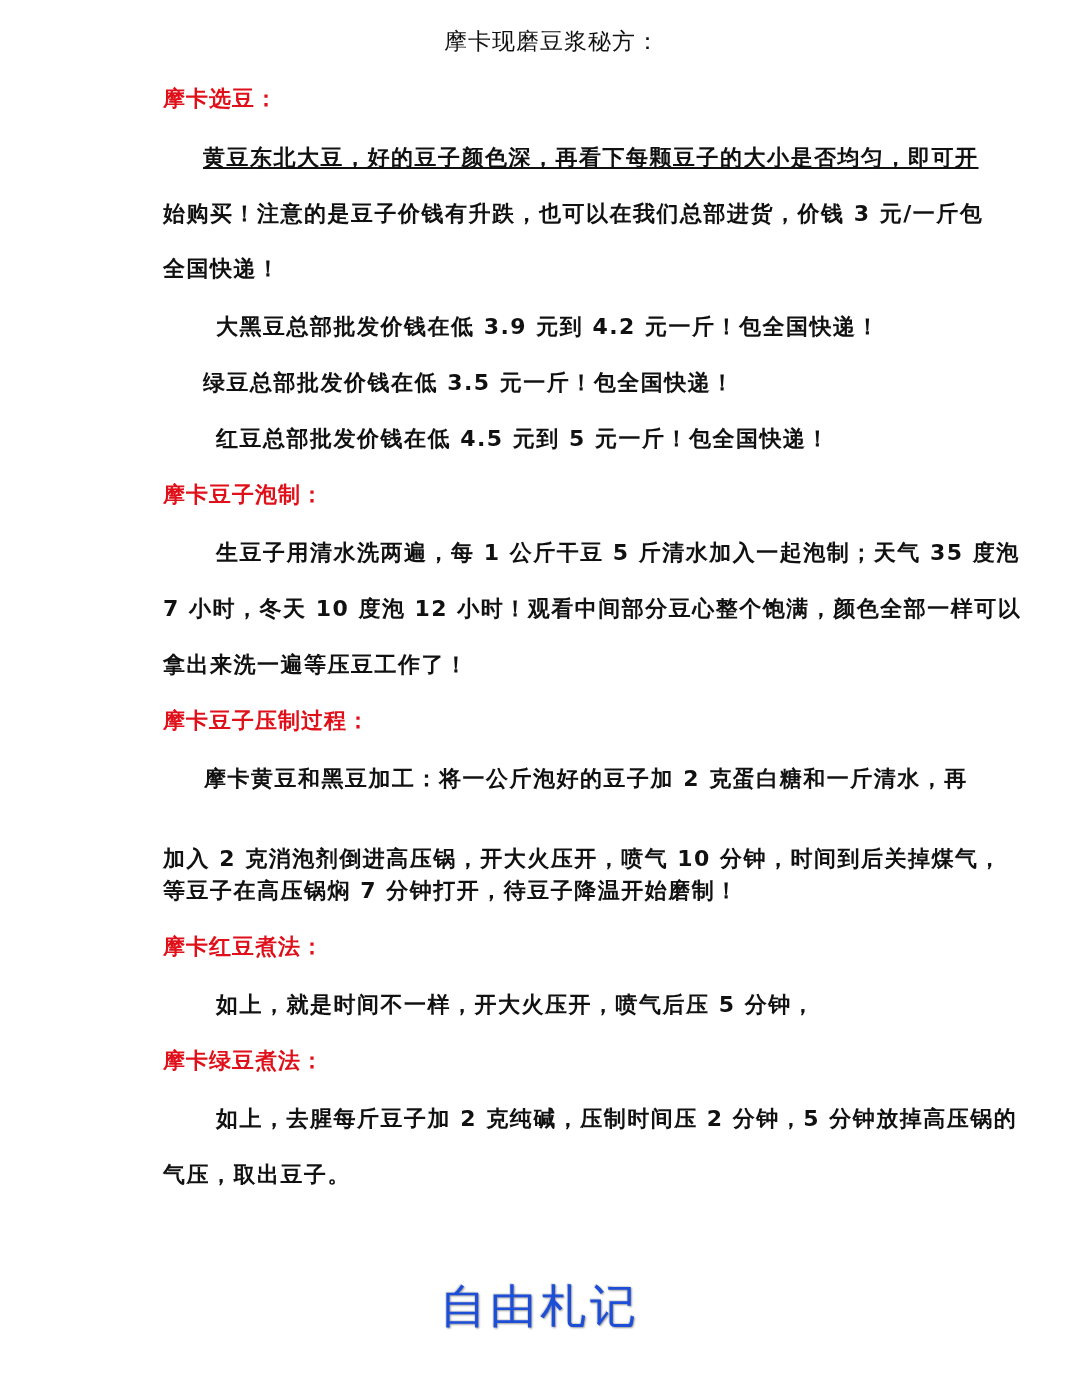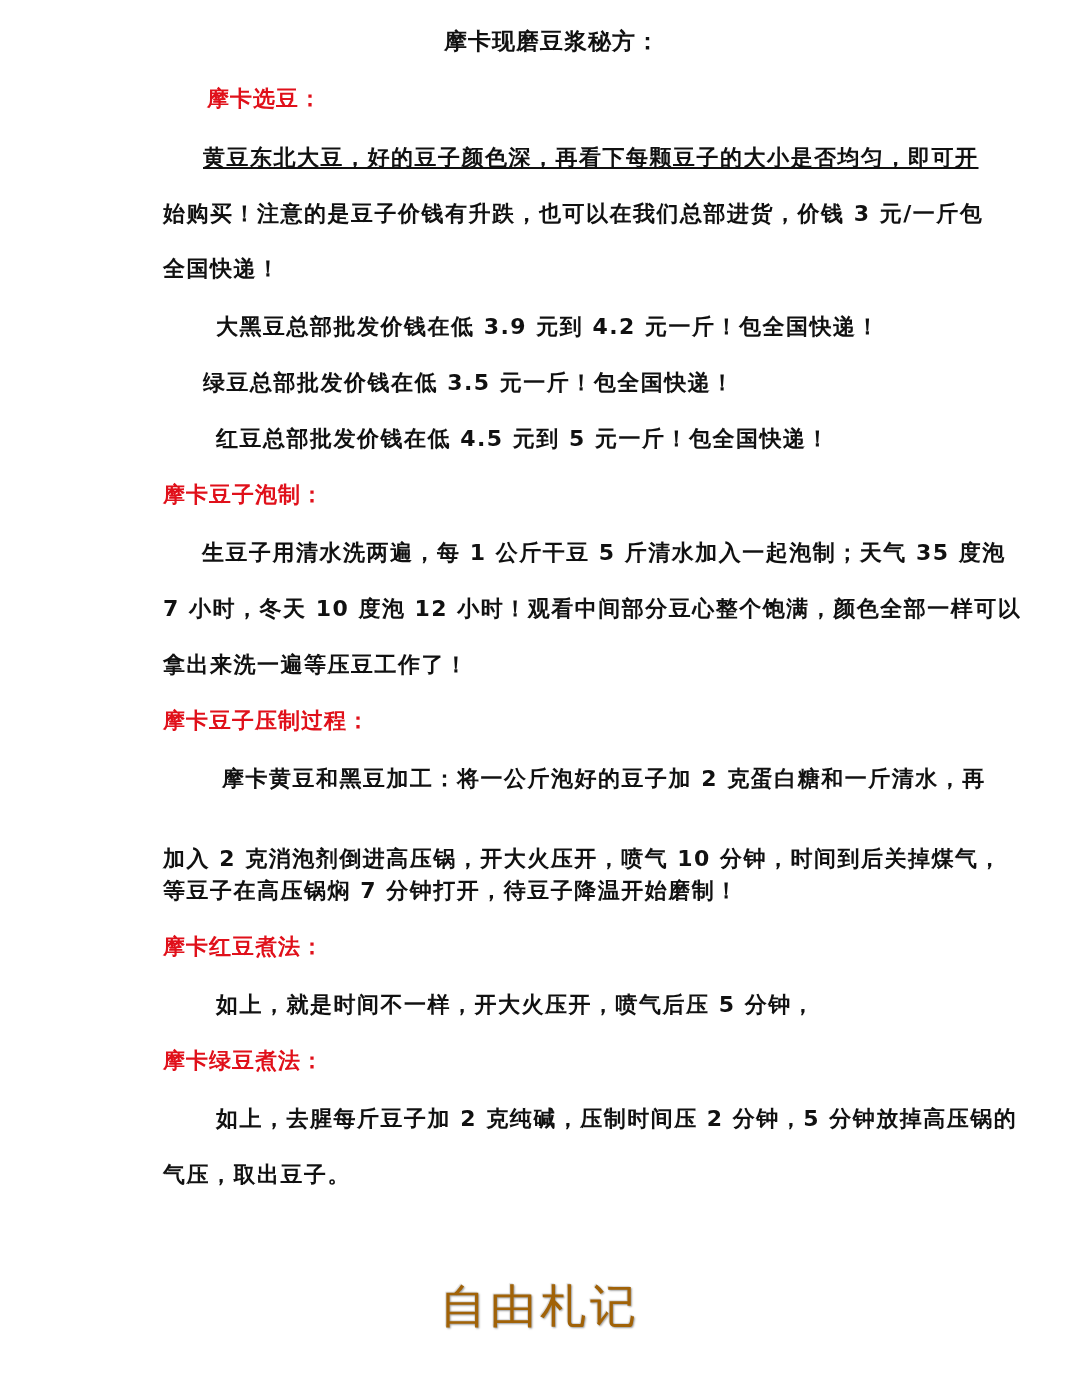--- a/index.html
+++ b/index.html
@@ -11,7 +11,7 @@
     .page-title {
       position: absolute; top: 26px; left: 0; width: 984px; text-align: center;
       padding-left: 120px; box-sizing: border-box;
-      font-size: 23px; font-weight: bold; letter-spacing: 1px;
+      font-size: 23px; font-weight: normal; letter-spacing: 1px;
     }
     .heading {
       position: absolute; left: 163px;

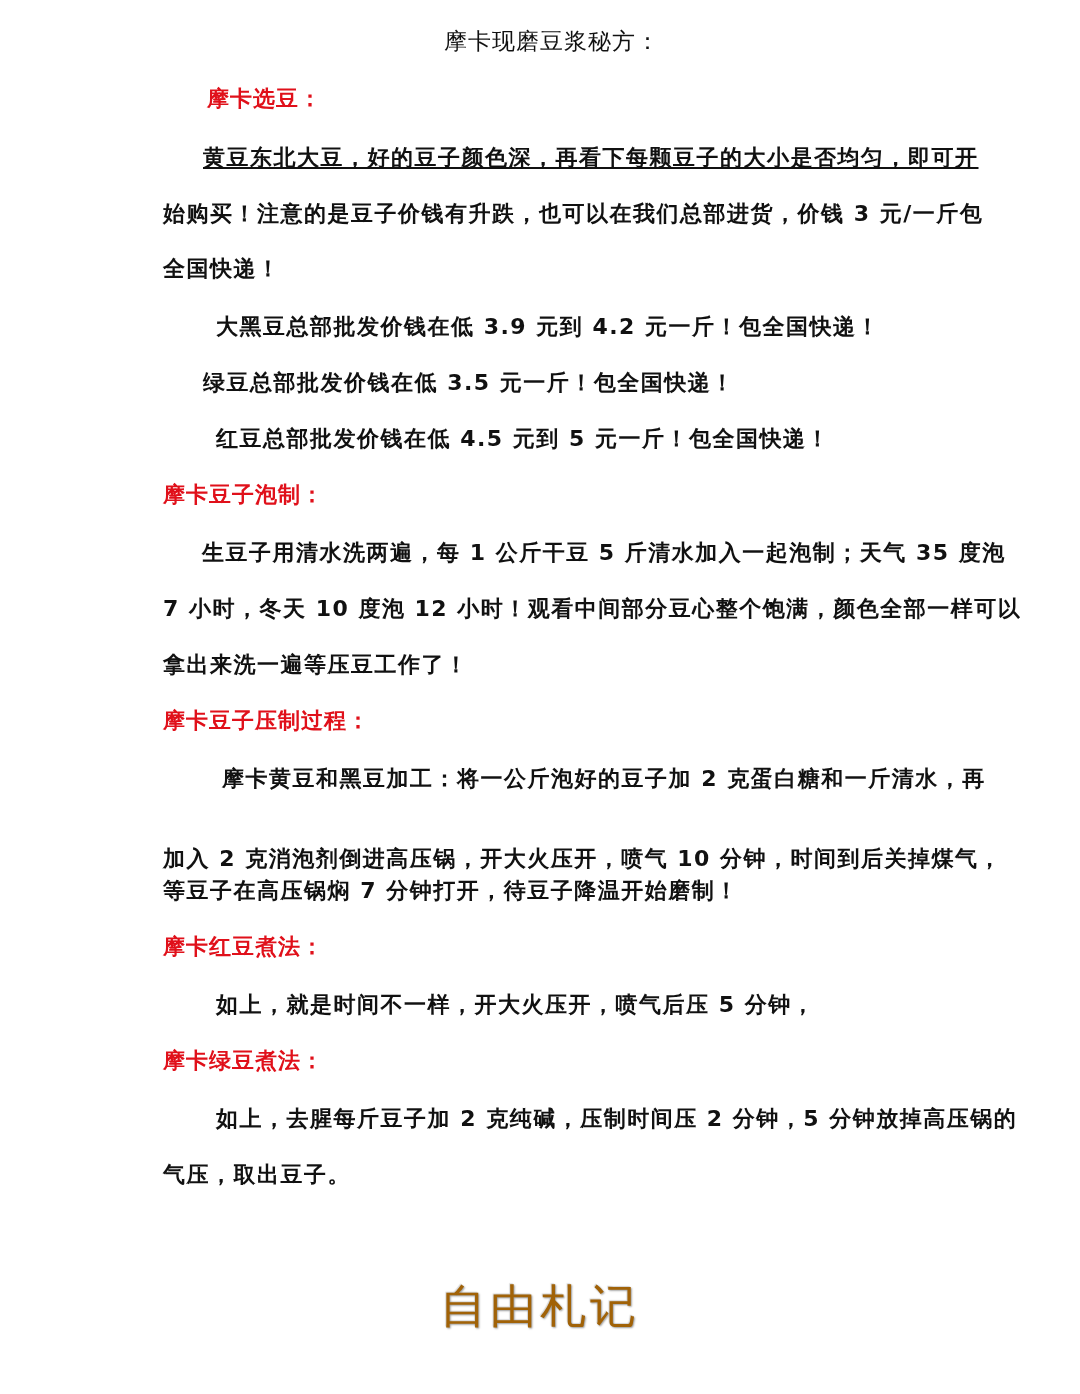--- a/index.html
+++ b/index.html
@@ -36,7 +36,7 @@
   <div class="page-title">摩卡现磨豆浆秘方：</div>
 
   <div>
-    <div class="heading" style="top:84px;margin-left:44px;">摩卡选豆：</div>
+    <div class="heading" style="top:84px;">摩卡选豆：</div>
     <div class="line" style="top:143px; left:203px;text-decoration:underline;">黄豆东北大豆，好的豆子颜色深，再看下每颗豆子的大小是否均匀，即可开</div>
     <div class="line" style="top:199px; left:163px;">始购买！注意的是豆子价钱有升跌，也可以在我们总部进货，价钱 3 元/一斤包</div>
     <div class="line" style="top:254px; left:163px;">全国快递！</div>

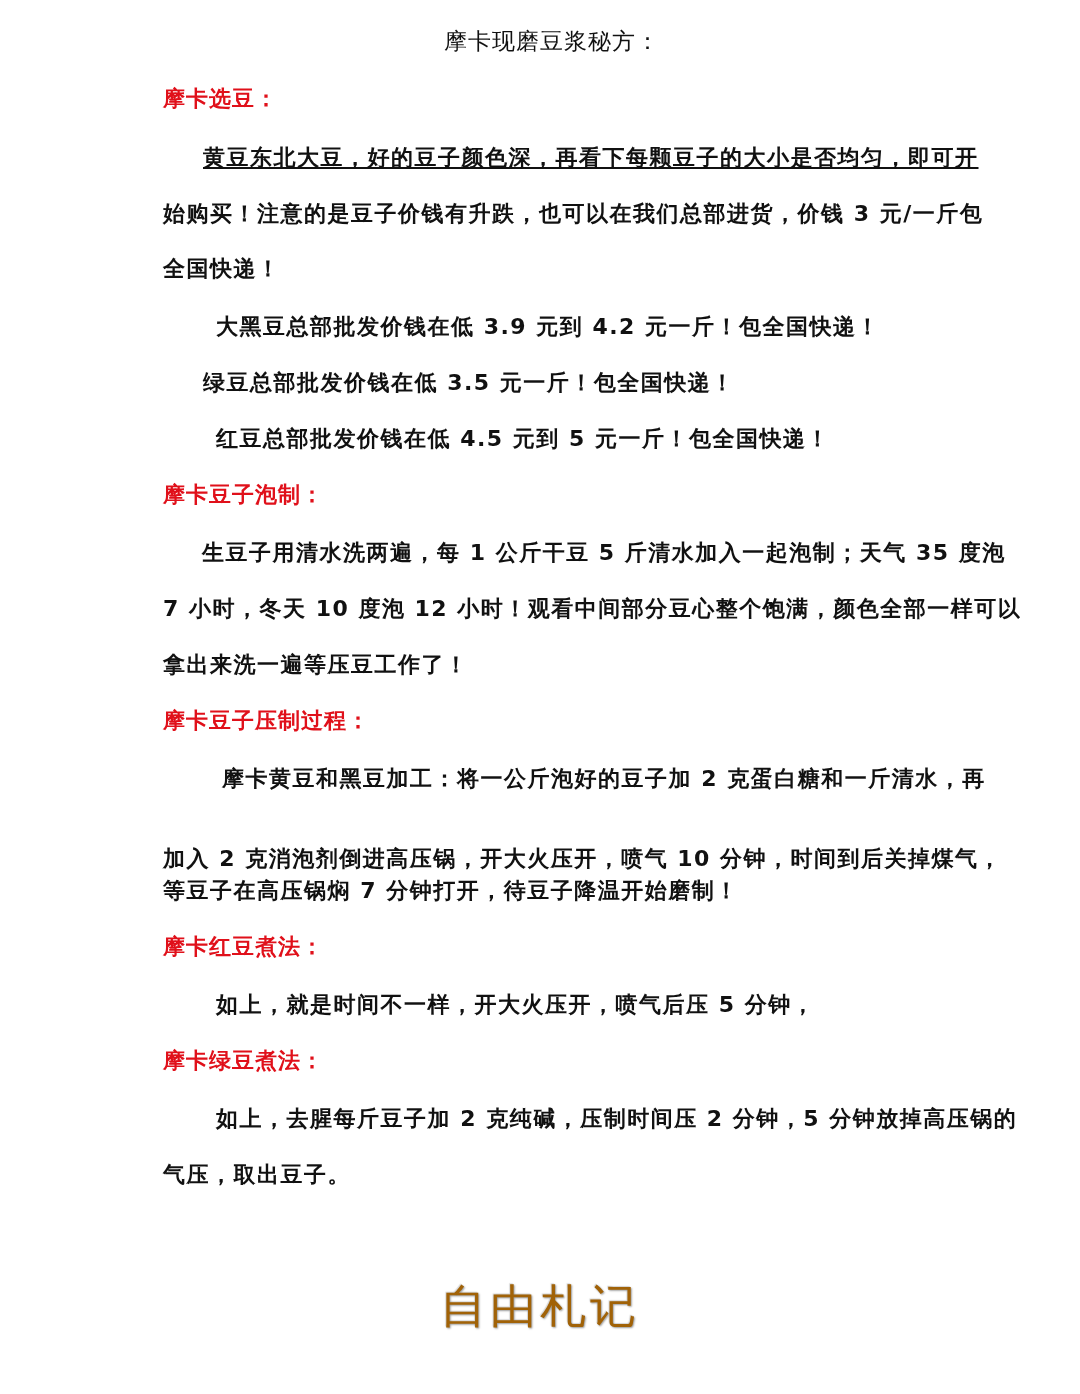--- a/index.html
+++ b/index.html
@@ -47,7 +47,7 @@
 
   <div>
     <div class="heading" style="top:480px;text-align:center;">摩卡豆子泡制：</div>
-    <div class="line" style="top:538px; left:202px;">生豆子用清水洗两遍，每 1 公斤干豆 5 斤清水加入一起泡制；天气 35 度泡</div>
+    <div class="line" style="top:538px; left:216px;">生豆子用清水洗两遍，每 1 公斤干豆 5 斤清水加入一起泡制；天气 35 度泡</div>
     <div class="line" style="top:594px; left:163px;">7 小时，冬天 10 度泡 12 小时！观看中间部分豆心整个饱满，颜色全部一样可以</div>
     <div class="line" style="top:650px; left:163px;">拿出来洗一遍等压豆工作了！</div>
   </div>

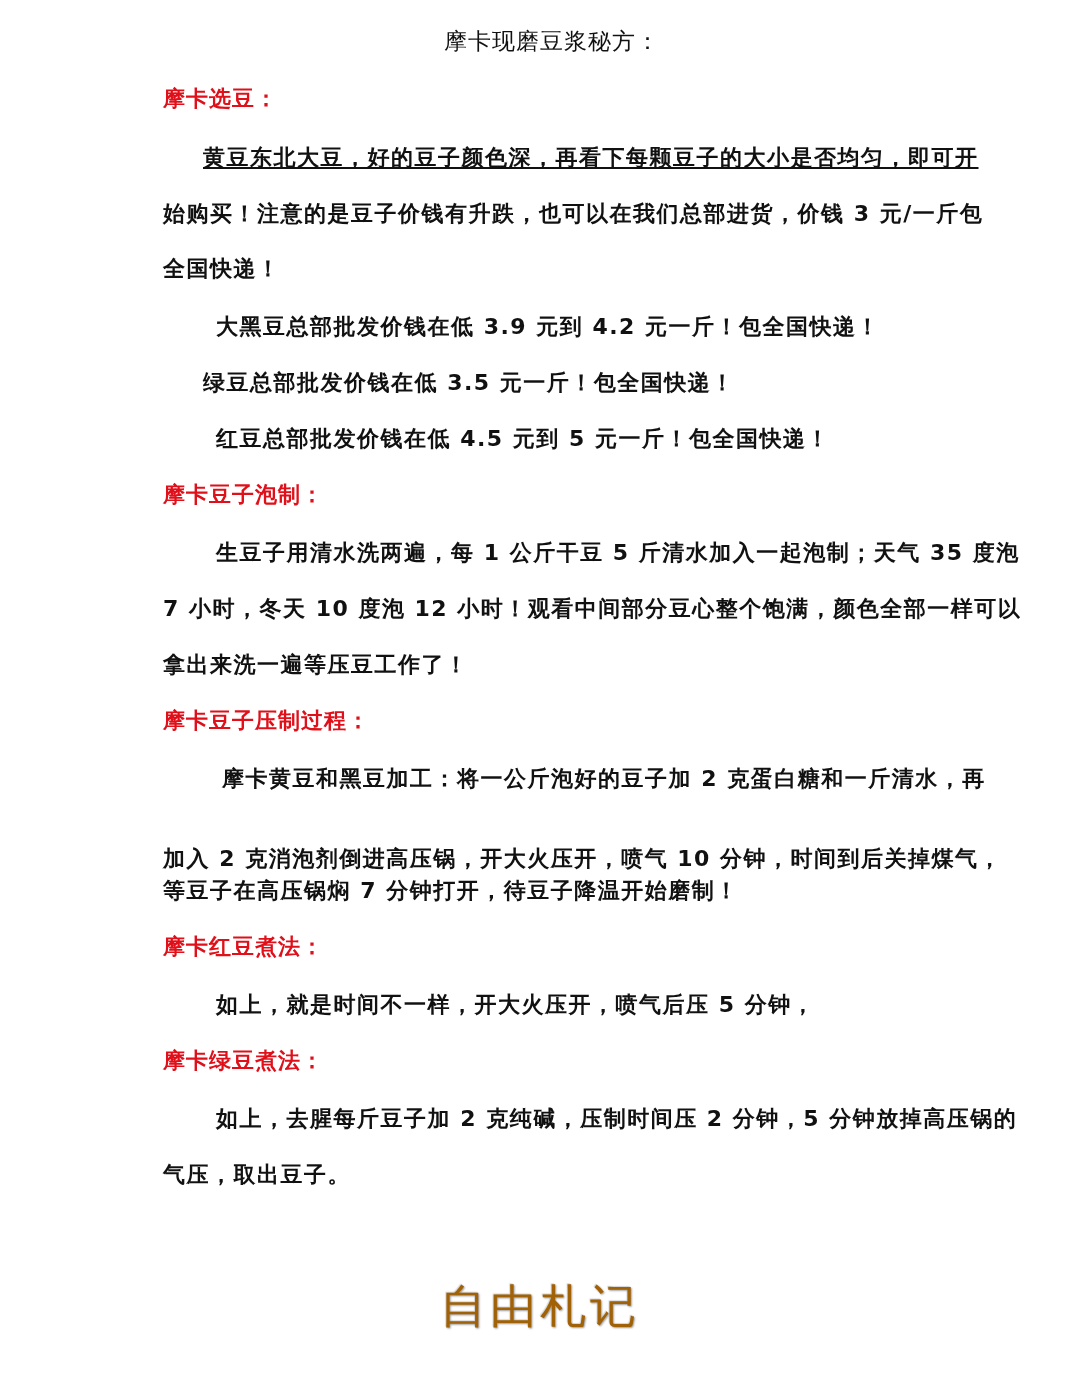--- a/index.html
+++ b/index.html
@@ -54,7 +54,7 @@
 
   <div>
     <div class="heading" style="top:706px;">摩卡豆子压制过程：</div>
-    <div class="line" style="top:764px; left:222px;">摩卡黄豆和黑豆加工：将一公斤泡好的豆子加 2 克蛋白糖和一斤清水，再</div>
+    <div class="line" style="top:764px; left:204px;">摩卡黄豆和黑豆加工：将一公斤泡好的豆子加 2 克蛋白糖和一斤清水，再</div>
     <div class="line" style="top:844px; left:163px;">加入 2 克消泡剂倒进高压锅，开大火压开，喷气 10 分钟，时间到后关掉煤气，</div>
     <div class="line" style="top:876px; left:163px;">等豆子在高压锅焖 7 分钟打开，待豆子降温开始磨制！</div>
   </div>

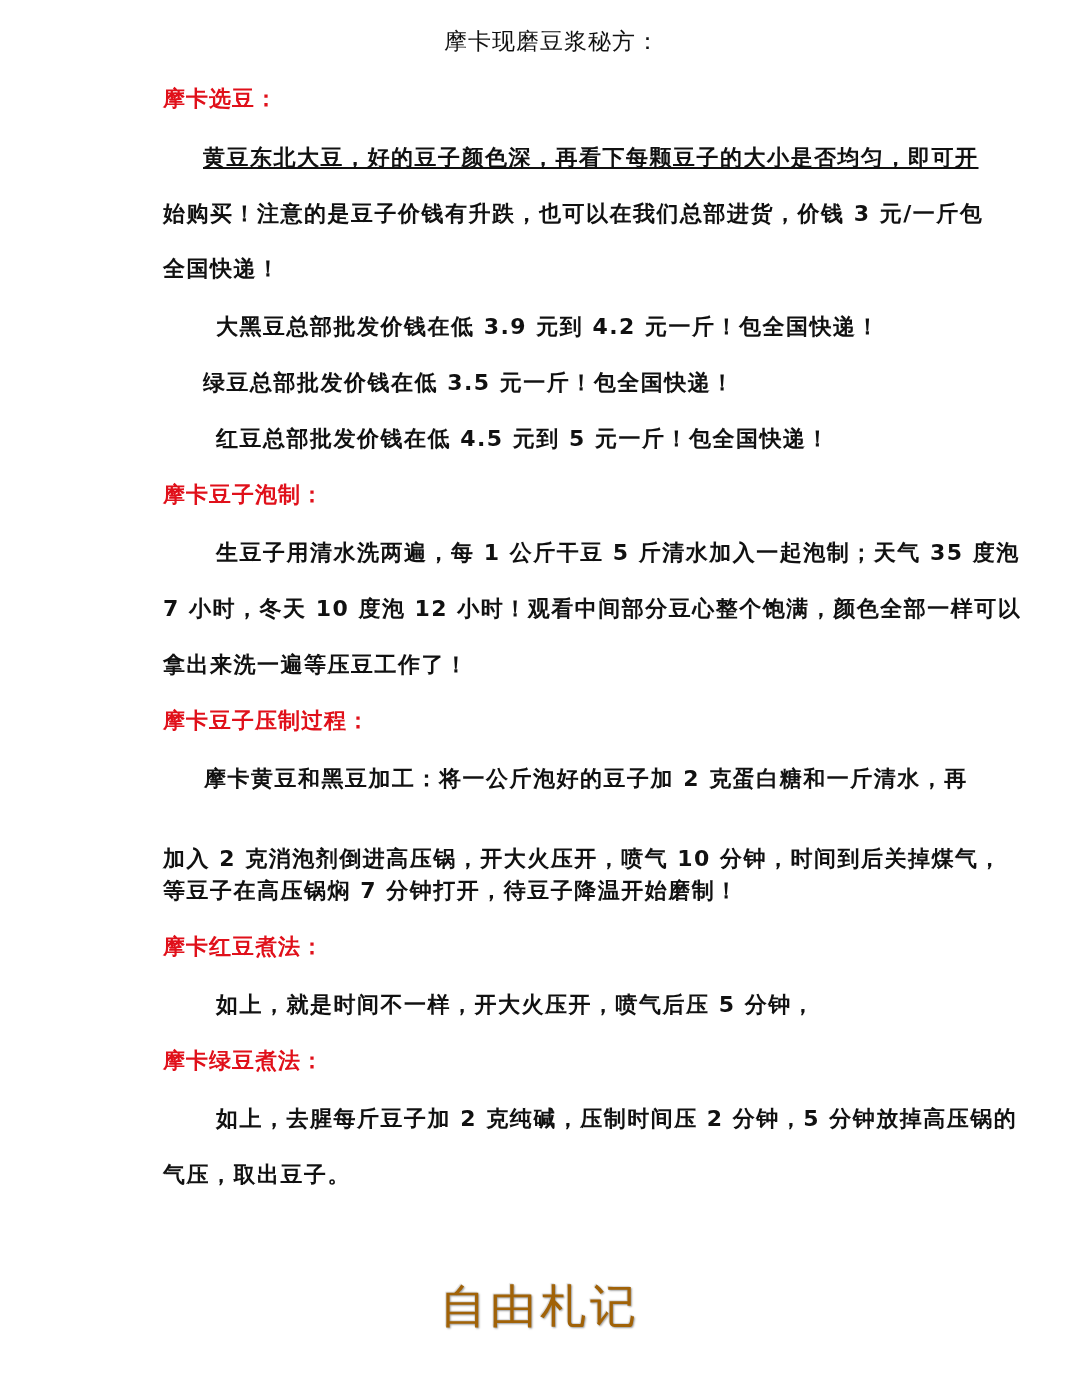--- a/index.html
+++ b/index.html
@@ -23,7 +23,7 @@
     }
     .watermark {
       position: absolute; top: 1276px; left: 0; width: 1080px; text-align: center;
-      font-size: 46px; color: #a16207; letter-spacing: 4px;
+      font-size: 46px; color: #1d4ed8; letter-spacing: 4px;
       text-shadow: 1px 1px 2px #9a9a9a, -1px -1px 1px #d8d8d8;
       font-family: "DejaVu Sans", sans-serif;
     }

